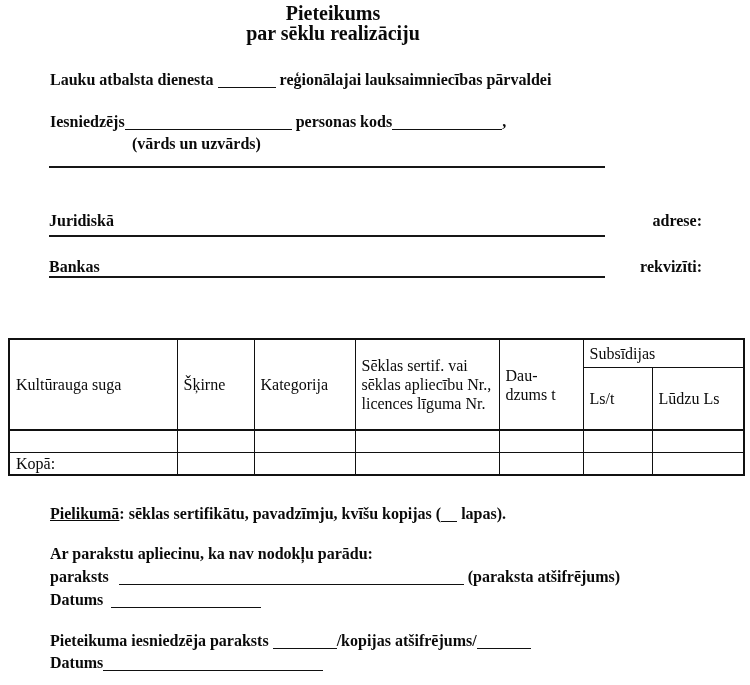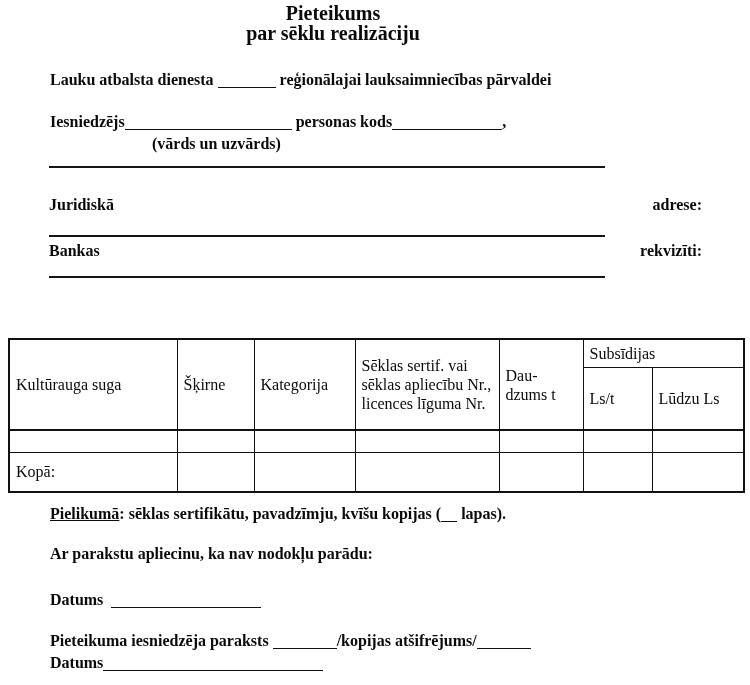--- a/index.html
+++ b/index.html
@@ -51,7 +51,7 @@
     <span>personas kods</span><span class="blank" style="width:110px"></span><span>,</span>
   </div>
 
-  <div class="abs" style="left:152px; top:134px">(vārds un uzvārds)</div>
+  <div class="abs" style="left:132px; top:134px">(vārds un uzvārds)</div>
 
   <div class="abs hline" style="top:166px"></div>
 

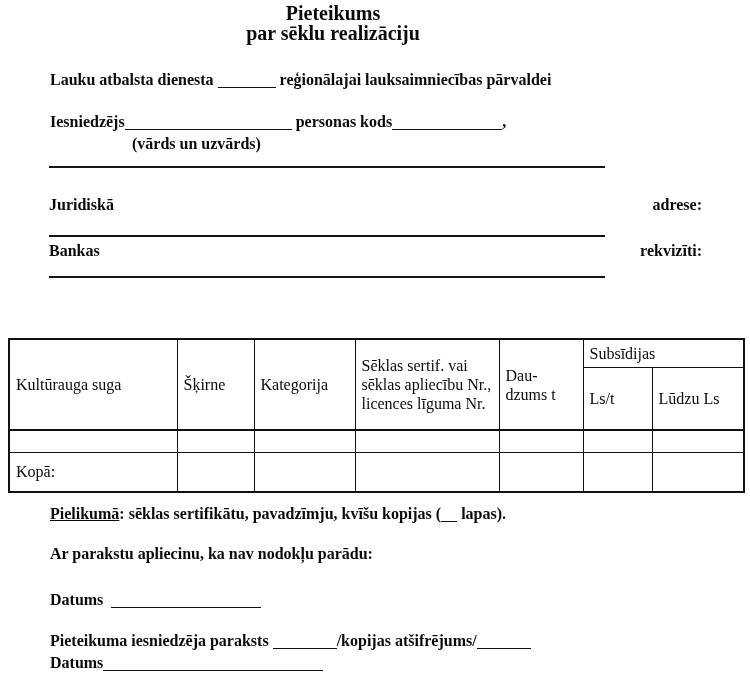--- a/index.html
+++ b/index.html
@@ -14,7 +14,7 @@
   .title { left:0; width:666px; text-align:center; font-weight:bold; font-size:20px; line-height:20px; }
   .blank { display:inline-block; border-bottom:1px solid #111; height:15px; vertical-align:-3px; }
   .hline { border-top:2px solid #161616; width:556px; left:49px; height:0; }
-  .sprow { left:49px; width:653px; display:flex; justify-content:space-between; }
+  .sprow { left:49px; width:653px; display:flex; justify-content:space-between;margin-top:16px; }
   .just  { text-align:justify; text-align-last:justify; }
   .uline { text-decoration:underline;margin-top:40px; }
 

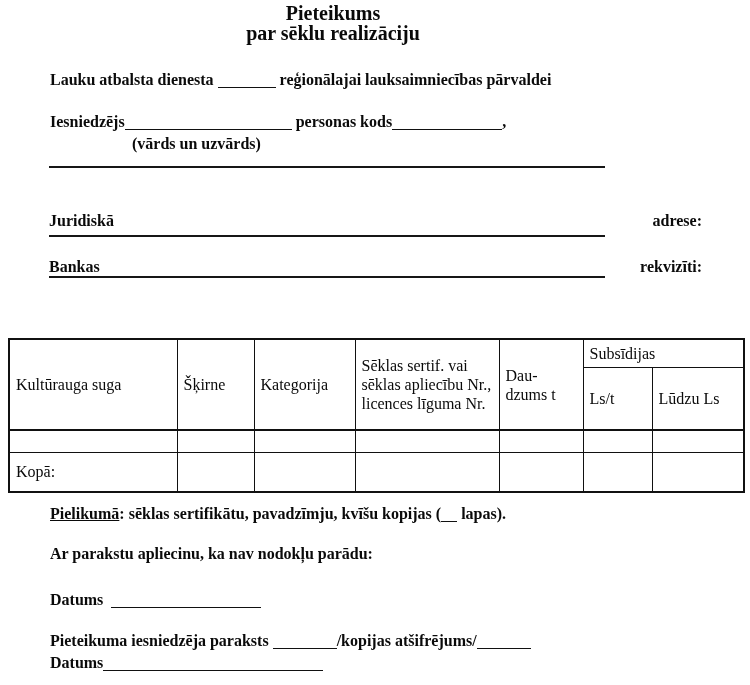--- a/index.html
+++ b/index.html
@@ -27,7 +27,7 @@
   tr.h-top  { height:28px; }
   tr.h-sub  { height:63px; }
   tr.data-row  { height:22px; }
-  tr.total-row { height:40px; }
+  tr.total-row { height:22px; }
   tbody tr.data-row td { border-top:2px solid #111; }
   th.cert { text-align:justify; padding:2px 6px;margin-left:44px; }
   th.subs { vertical-align:middle; padding-left:8px; }

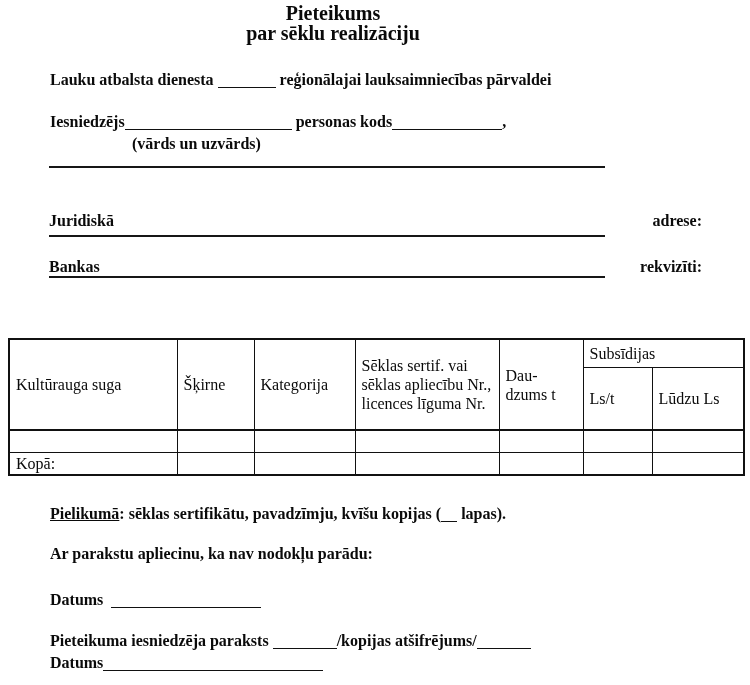--- a/index.html
+++ b/index.html
@@ -124,6 +124,11 @@
 
   <div class="abs" style="left:50px; top:544px">Ar parakstu apliecinu, ka nav nodokļu parādu:</div>
 
+  <div class="abs" style="left:50px; top:567px">
+    <span>paraksts</span>
+    <span class="blank" style="width:345px; margin-left:6px"></span>
+    <span>(paraksta atšifrējums)</span>
+  </div>
 
   <div class="abs" style="left:50px; top:590px">
     <span>Datums</span>

